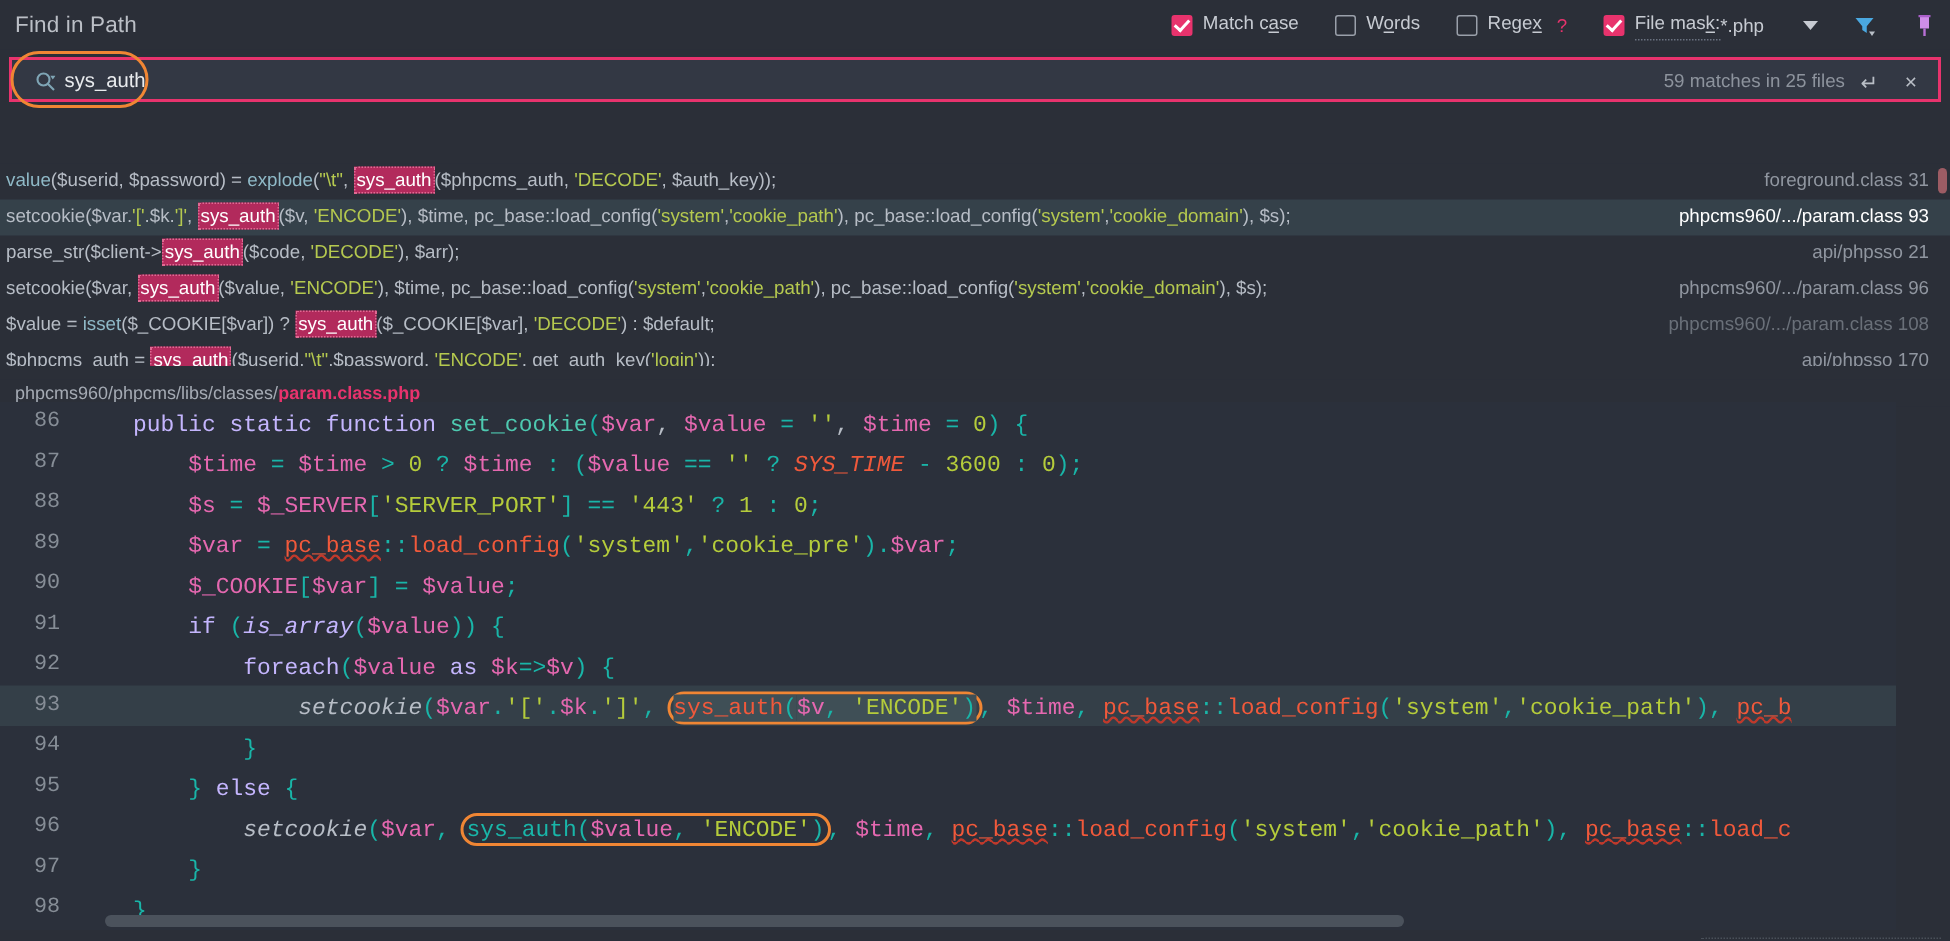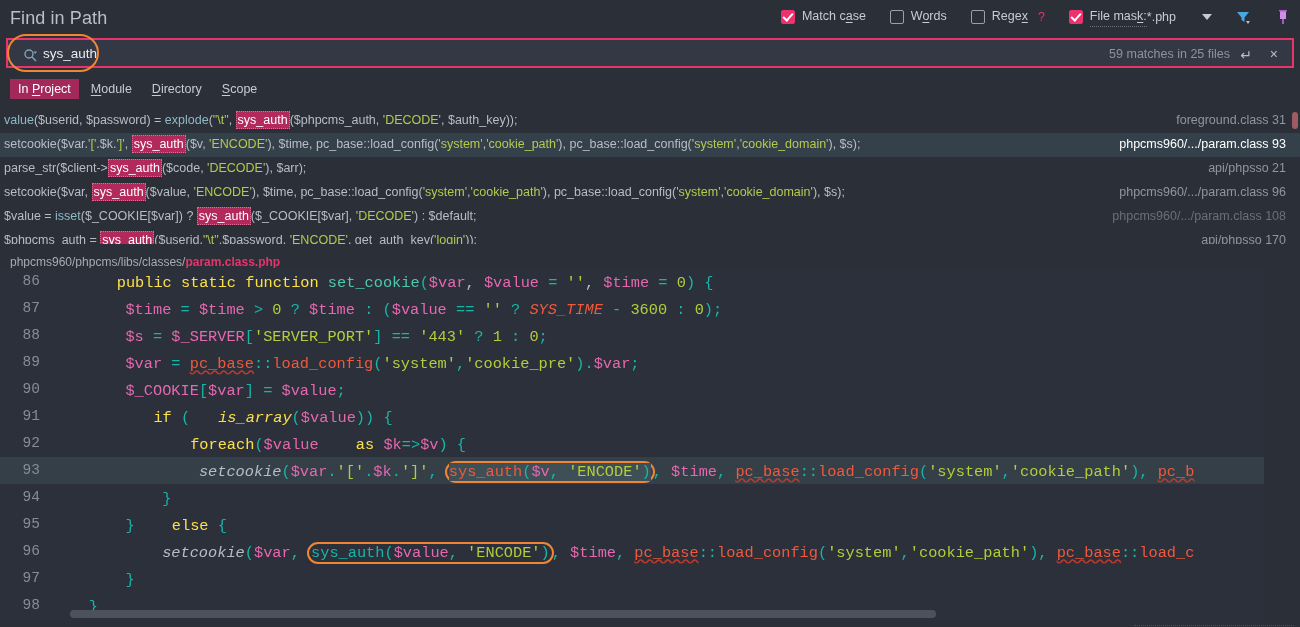--- a/index.html
+++ b/index.html
@@ -18,7 +18,7 @@
   }
   .title {
     position: absolute; left: 10px; top: 8px;
-    font-size: 18px; color: #bbbfc6; letter-spacing: .1px;
+    font-size: 15px; color: #bbbfc6; letter-spacing: .1px;
   }
   .opts { position: absolute; right: 8px; top: 0; height: 33px; display: flex; align-items: center; gap: 0px; }
   .opt { display: flex; align-items: center; gap: 7px; margin-left: 24px; cursor: default; }

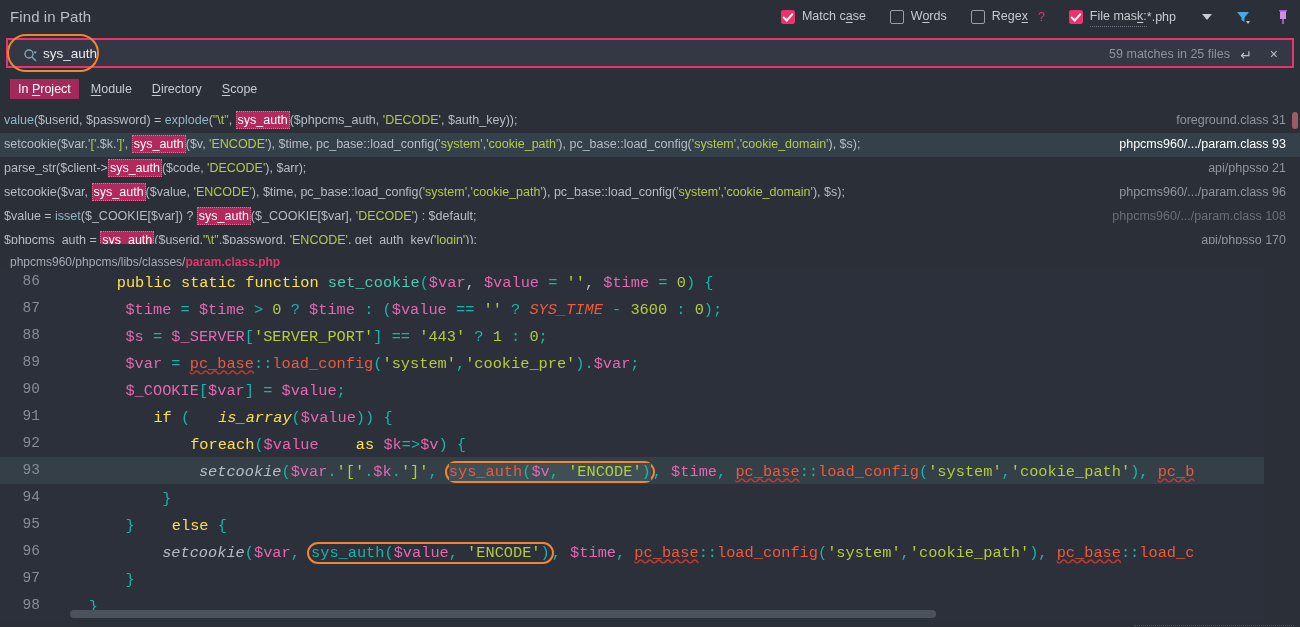--- a/index.html
+++ b/index.html
@@ -224,12 +224,6 @@
     <div class="search-ellipse"></div>
   </div>
 
-  <div class="tabs" id="tabs-root">
-      <span class="tab active">In <u>P</u>roject</span>
-      <span class="tab"><u>M</u>odule</span>
-      <span class="tab"><u>D</u>irectory</span>
-      <span class="tab"><u>S</u>cope</span>
-    </div>
 
   <div class="results" id="results-root">
       <div class="res-row">

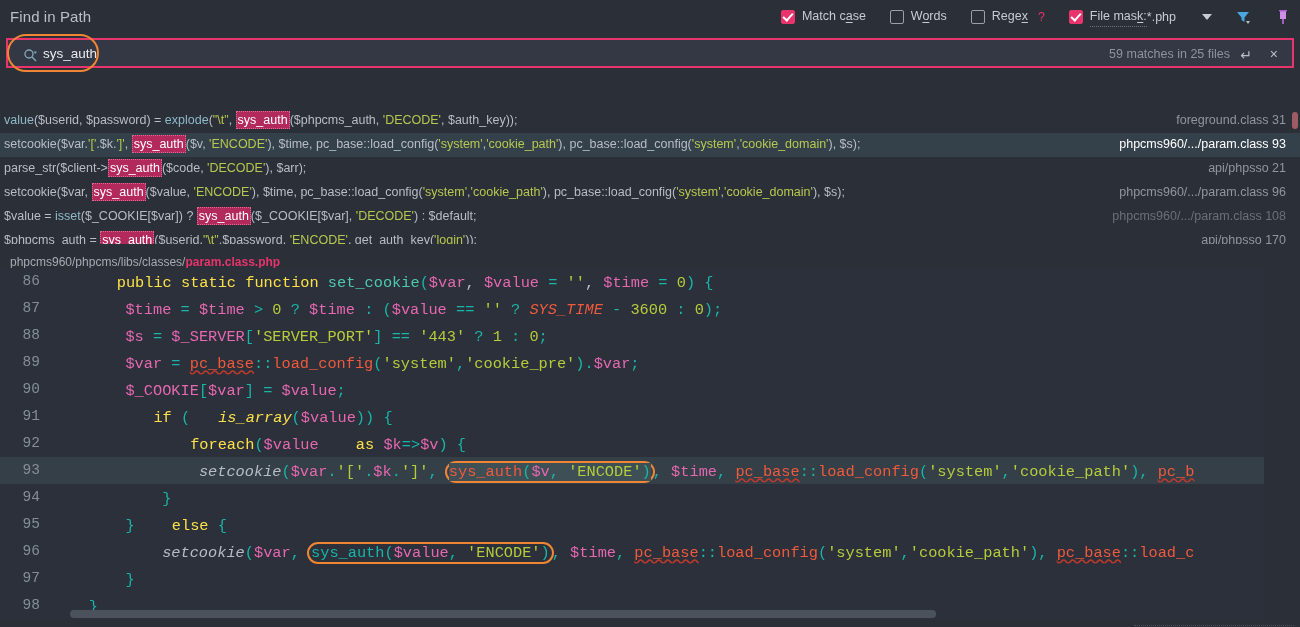--- a/index.html
+++ b/index.html
@@ -139,7 +139,7 @@
     font-size: 15.3px; line-height: 22px; white-space: pre;
   }
   
-  .c-kw    { color: #fde047; margin-left: 28px; }
+  .c-kw    { color: #c4b5fd; }
   .c-fn    { color: #4ec9b0; }
   .c-var   { color: #e568b0; }
   .c-str   { color: #b5cc3b; }

